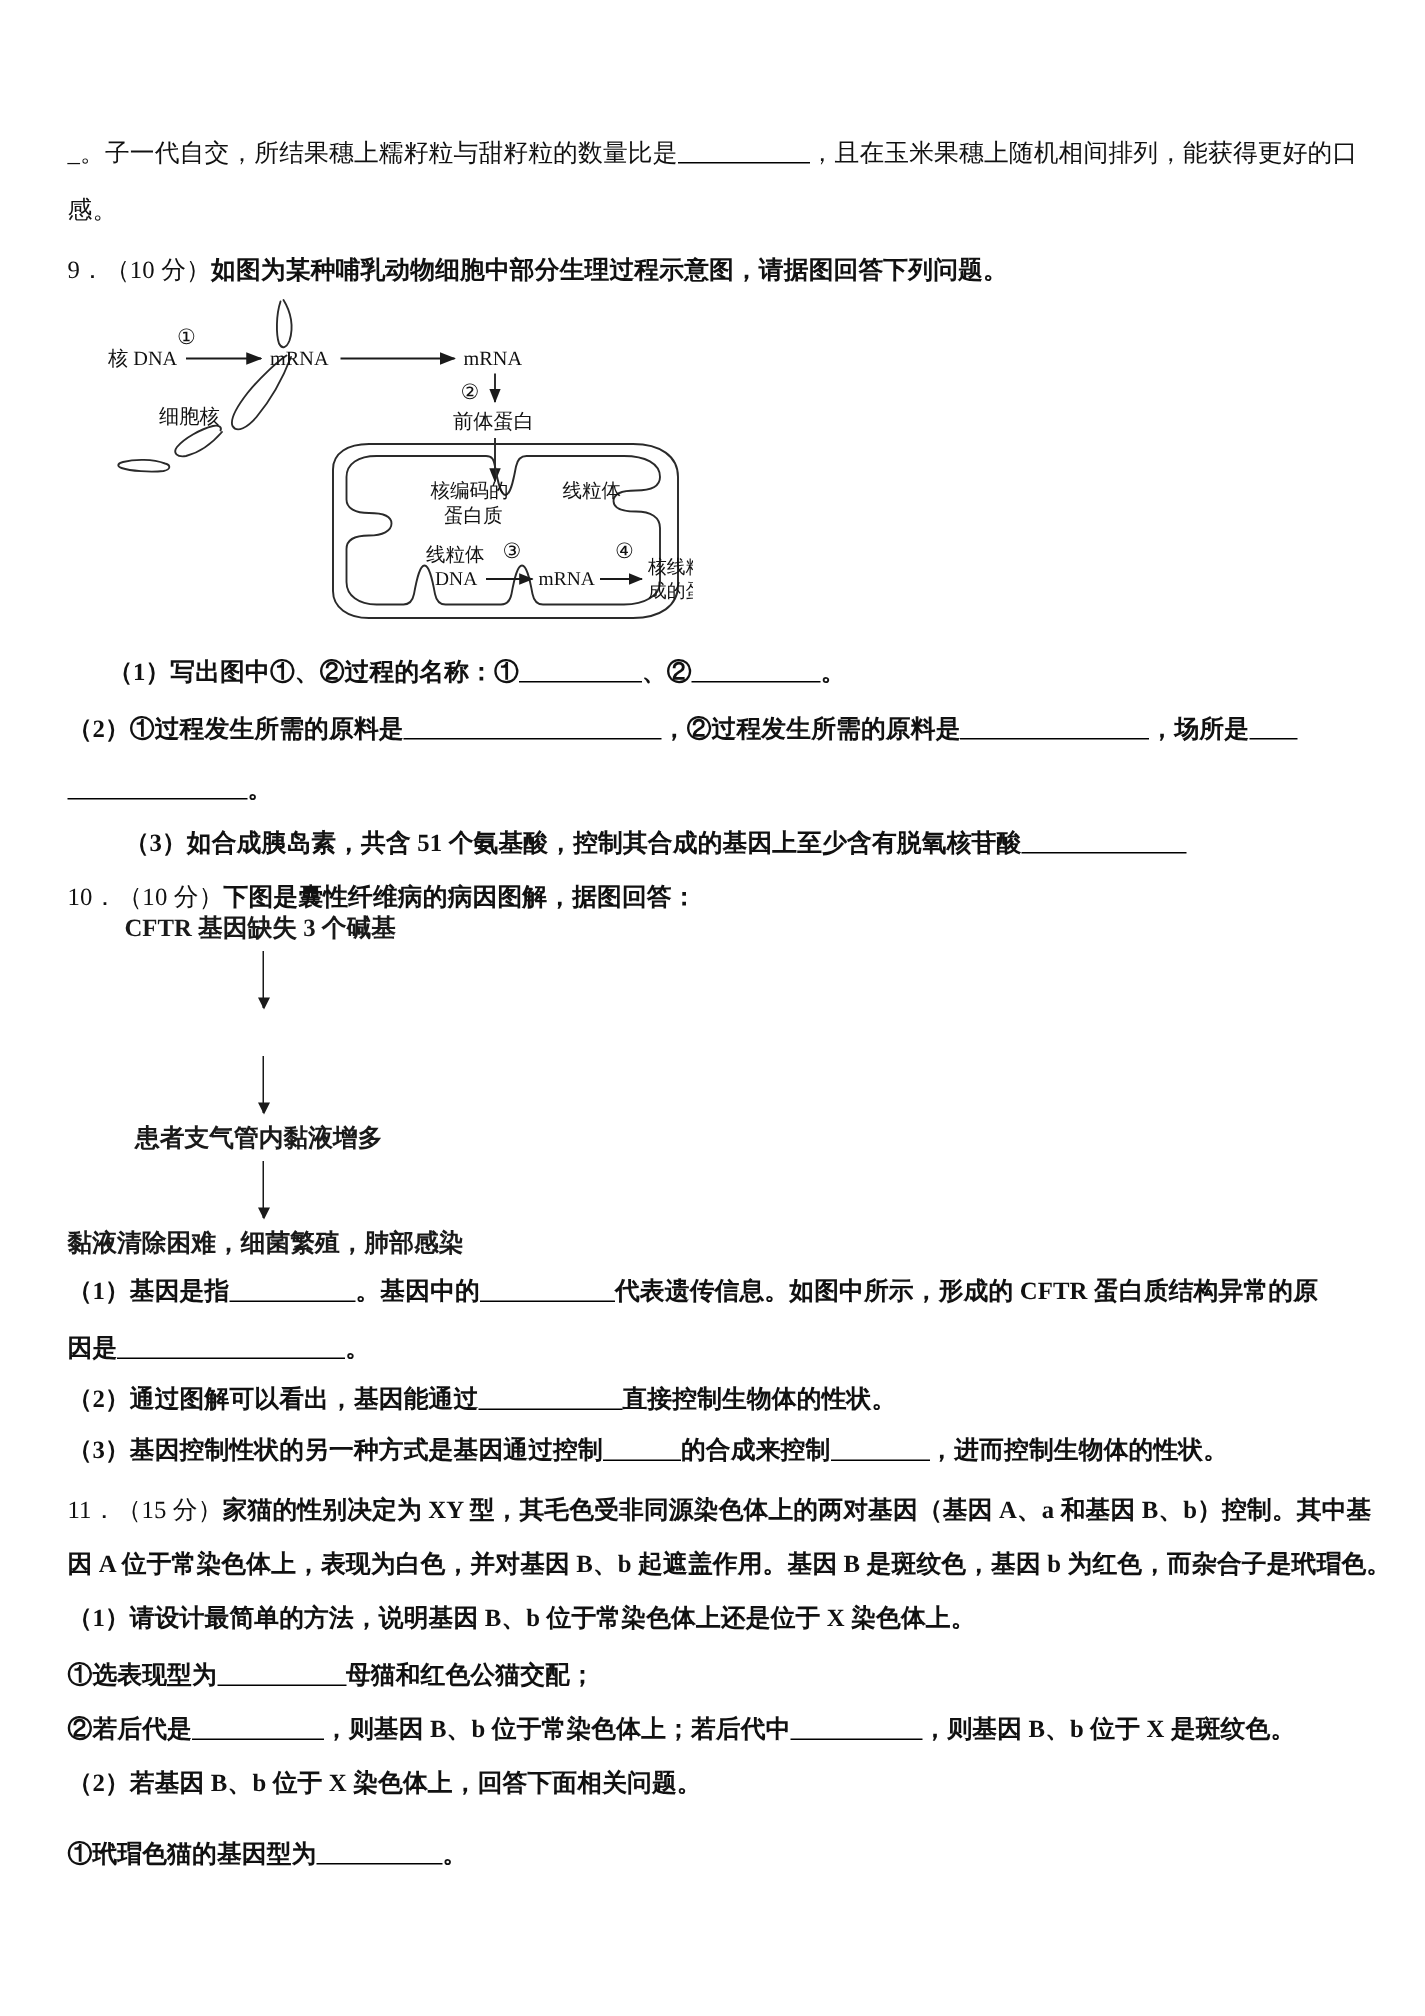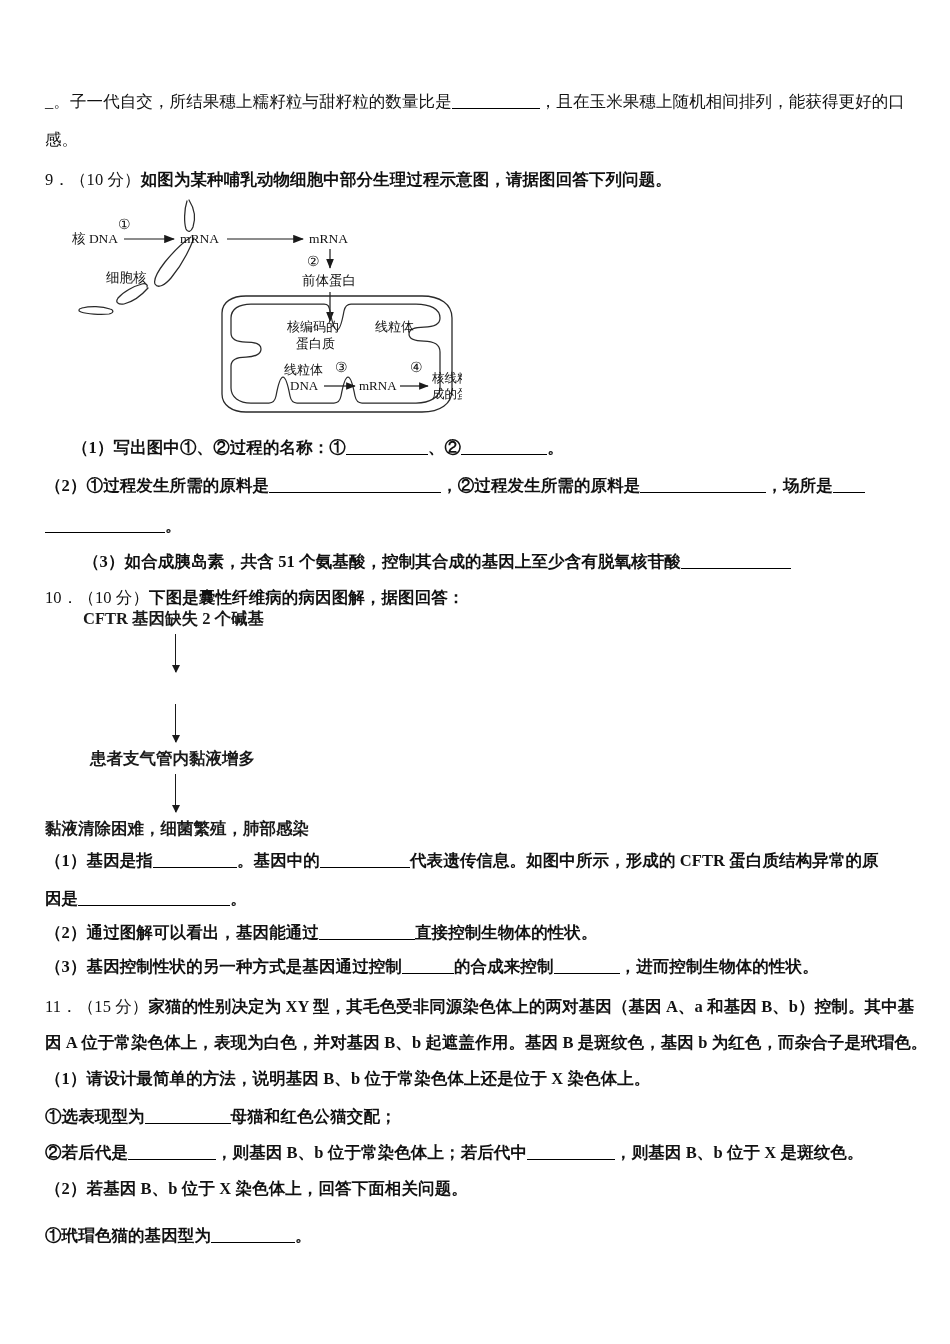--- a/index.html
+++ b/index.html
@@ -198,7 +198,7 @@
   <div class="line" style="left:45px; top:588px;"><span>10．</span><span>（10 分）</span><span class="bold">下图是囊性纤维病的病因图解，据图回答：</span></div>
 
   <div id="fig-cftr">
-    <div class="cf-row" style="left:38px; top:2px;">CFTR 基因缺失 2 个碱基</div>
+    <div class="cf-row" style="left:38px; top:2px;">CFTR 基因缺失 3 个碱基</div>
     <div class="cf-arrow" style="left:130px; top:28px; height:38px;"></div>
     <div class="cf-arrow" style="left:130px; top:98px; height:38px;"></div>
     <div class="cf-row" style="left:45px; top:142px;">患者支气管内黏液增多</div>

